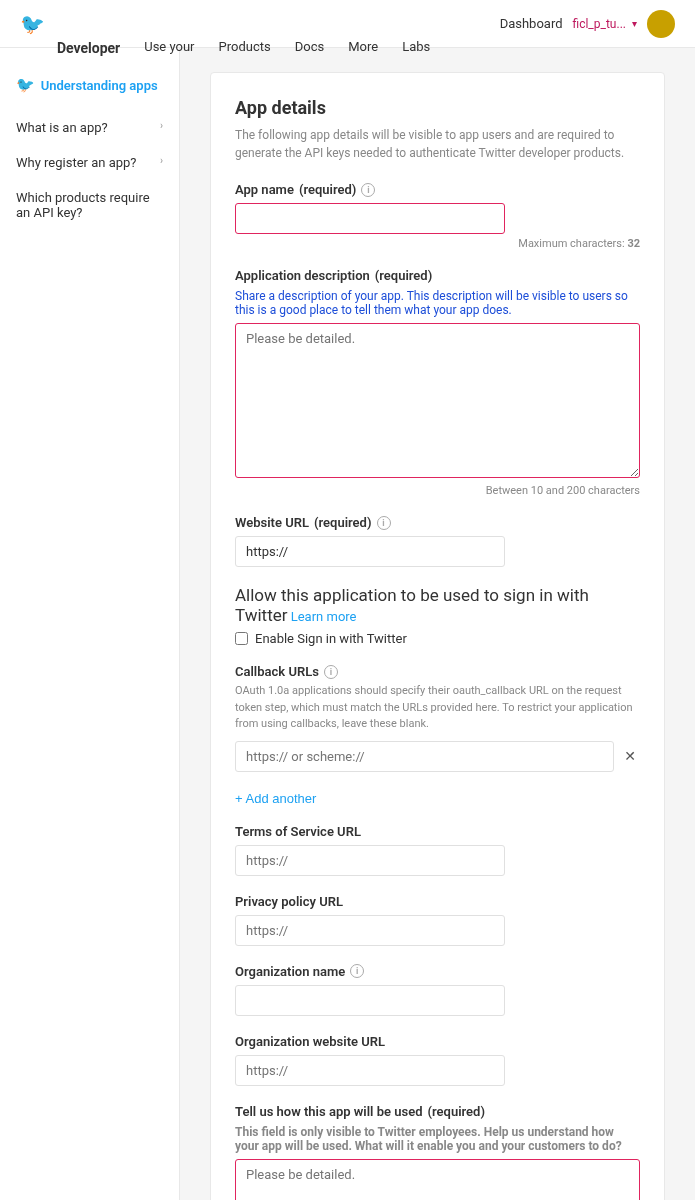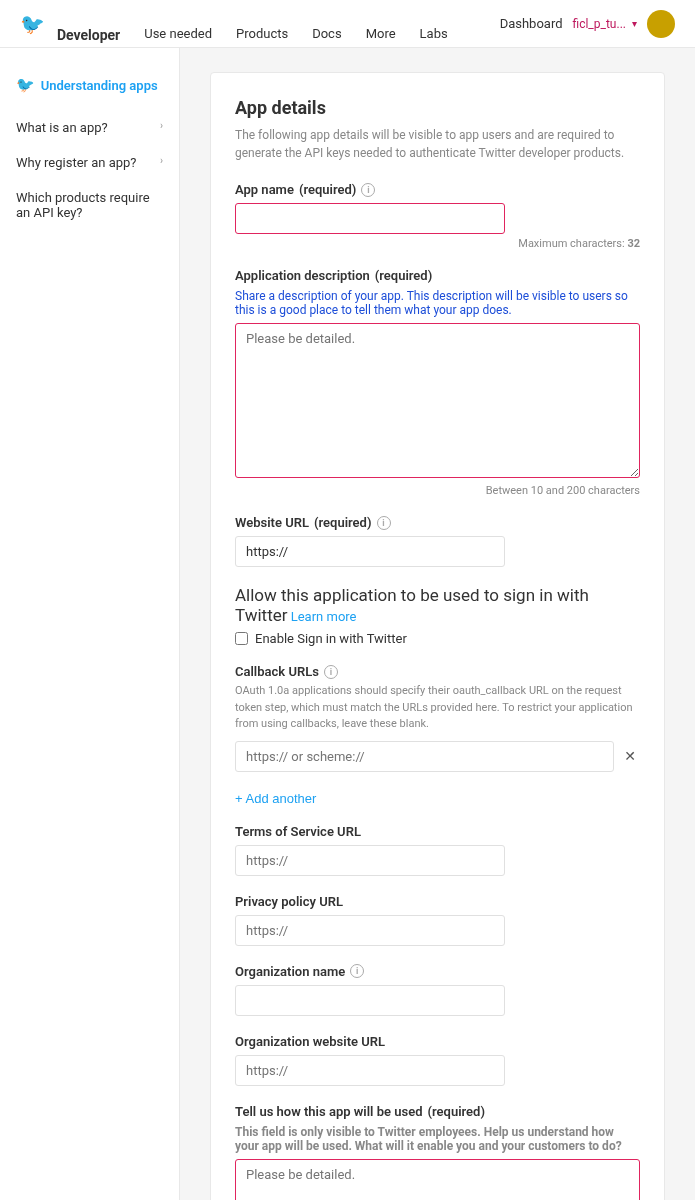--- a/index.html
+++ b/index.html
@@ -15,7 +15,7 @@
     .navbar-link {
       padding: 0 12px; height: 100%; display: flex; align-items: center;
       font-size: 13px; color: #333; text-decoration: none; cursor: pointer;
-      border-bottom: 3px solid transparent; position: relative; top: 1px; margin-top: 21px;
+      border-bottom: 3px solid transparent; position: relative; top: 14px; margin-top: 21px;
     }
     .navbar-right { margin-left: auto; display: flex; align-items: center; gap: 10px; }
     .navbar-dashboard { font-size: 13px; color: #333; cursor: pointer; }

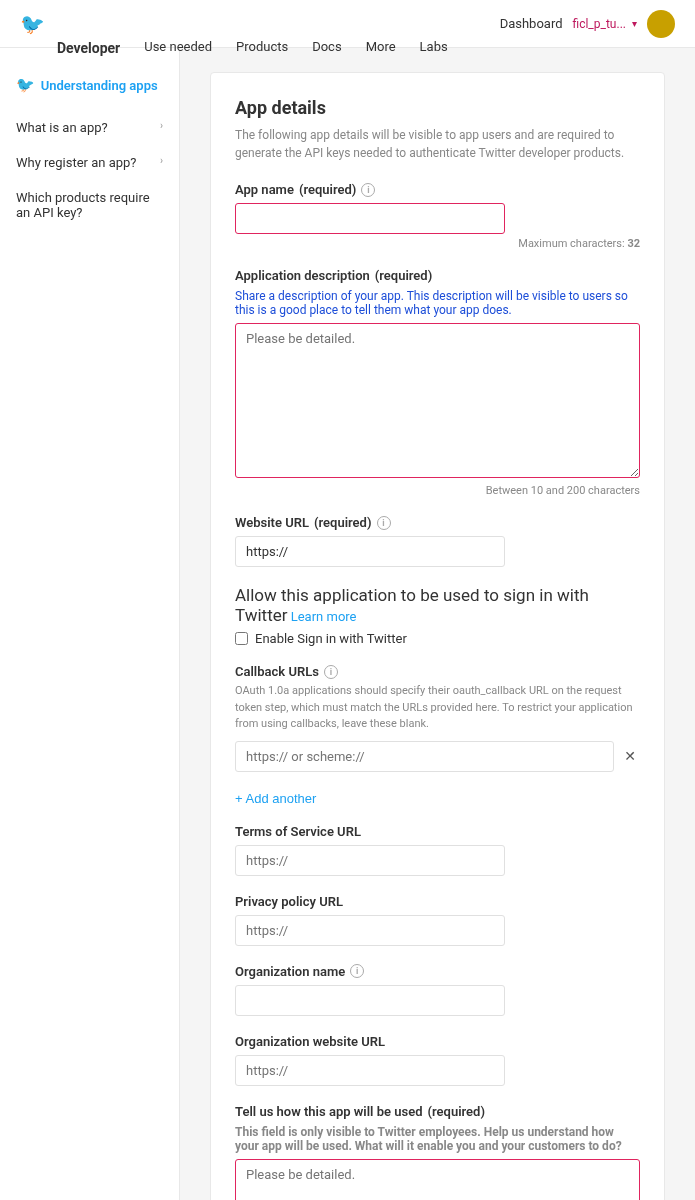--- a/index.html
+++ b/index.html
@@ -101,7 +101,7 @@
   <span class="navbar-logo">🐦</span>
   <span class="navbar-link" style="font-weight:700;font-size:14px;padding-left:0;border-bottom:none;color:#333;">Developer</span>
   <div class="navbar-links">
-    <a class="navbar-link">Use needed</a>
+    <a class="navbar-link">Use your</a>
     <a class="navbar-link">Products</a>
     <a class="navbar-link">Docs</a>
     <a class="navbar-link">More</a>

